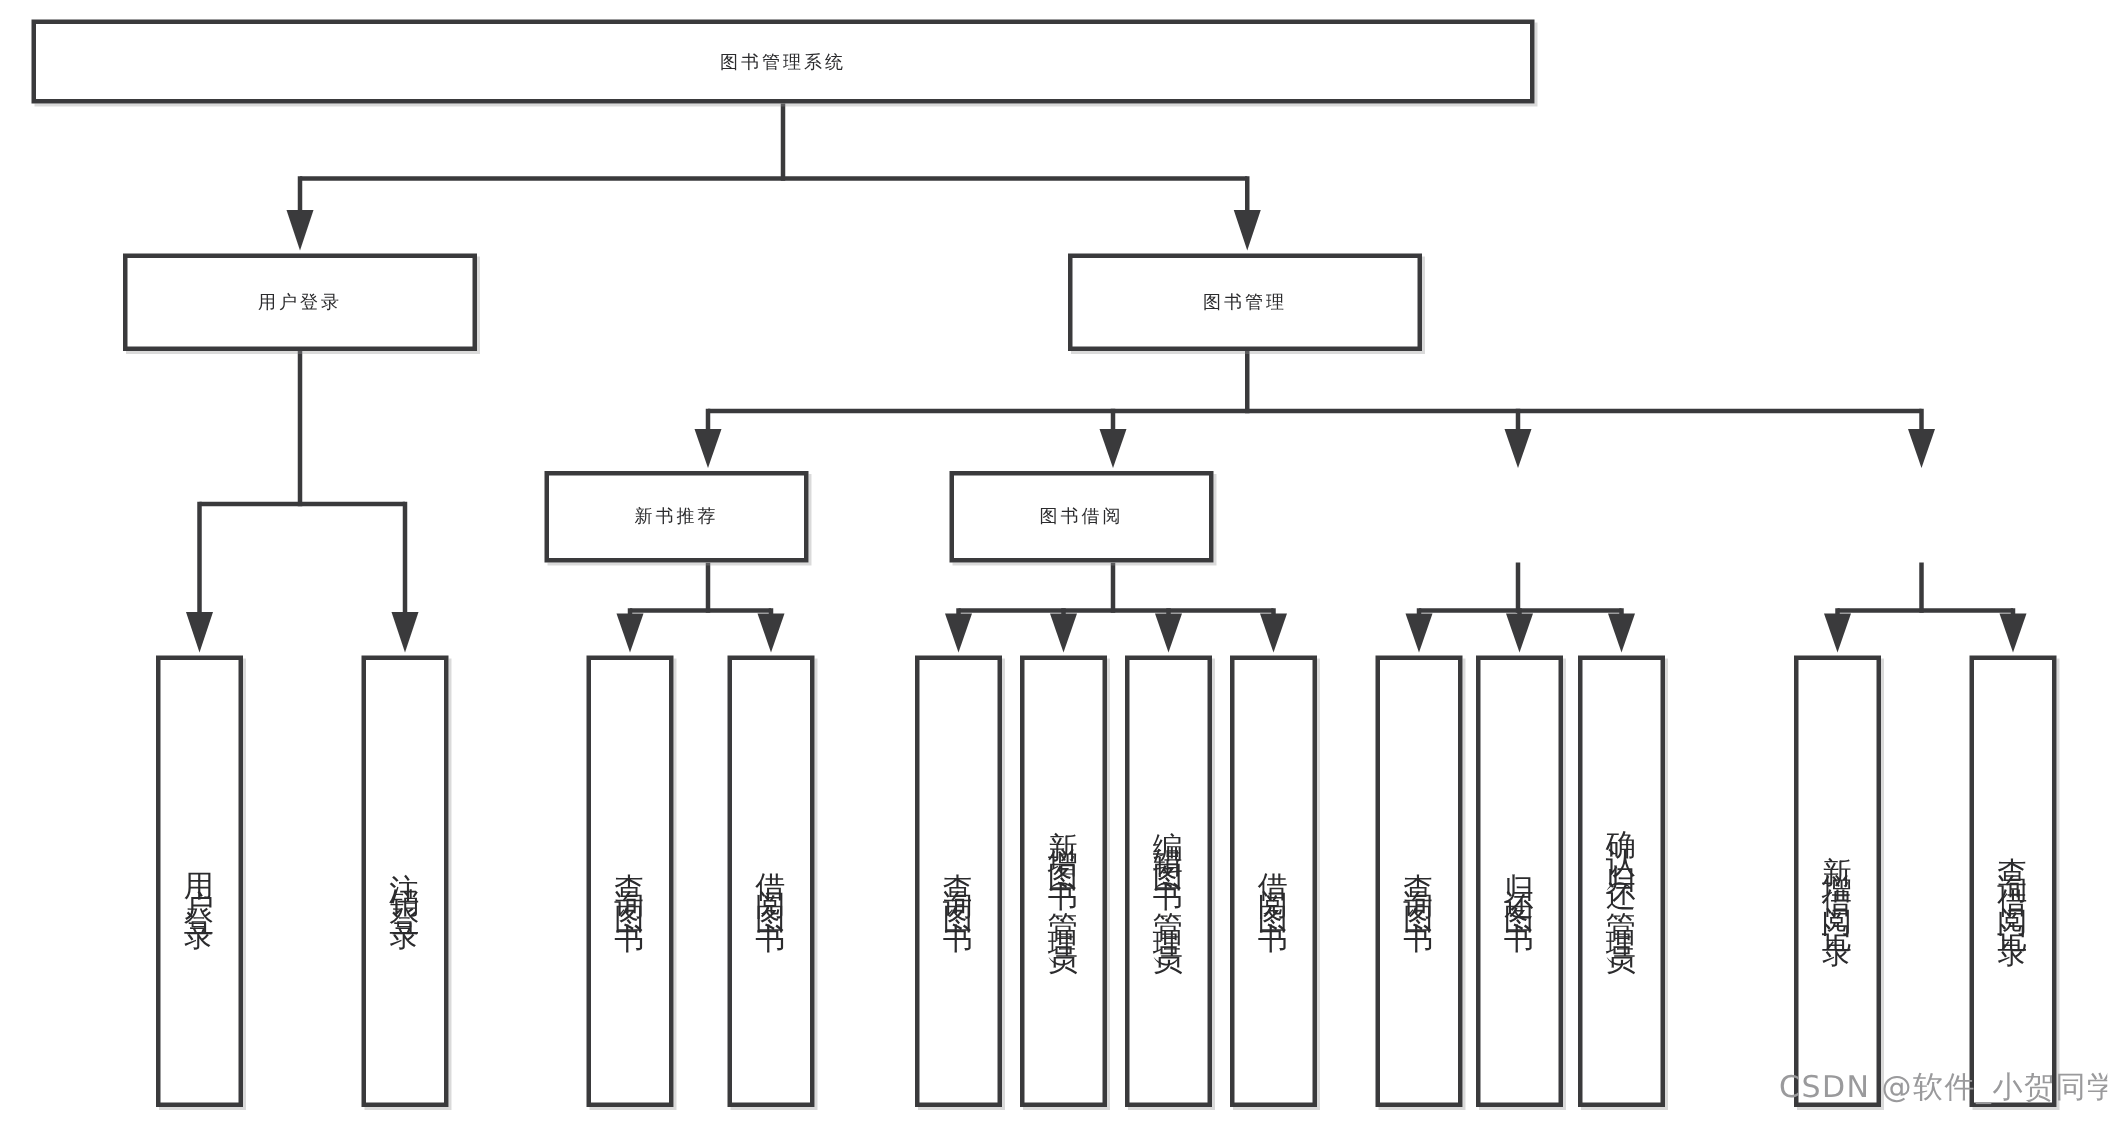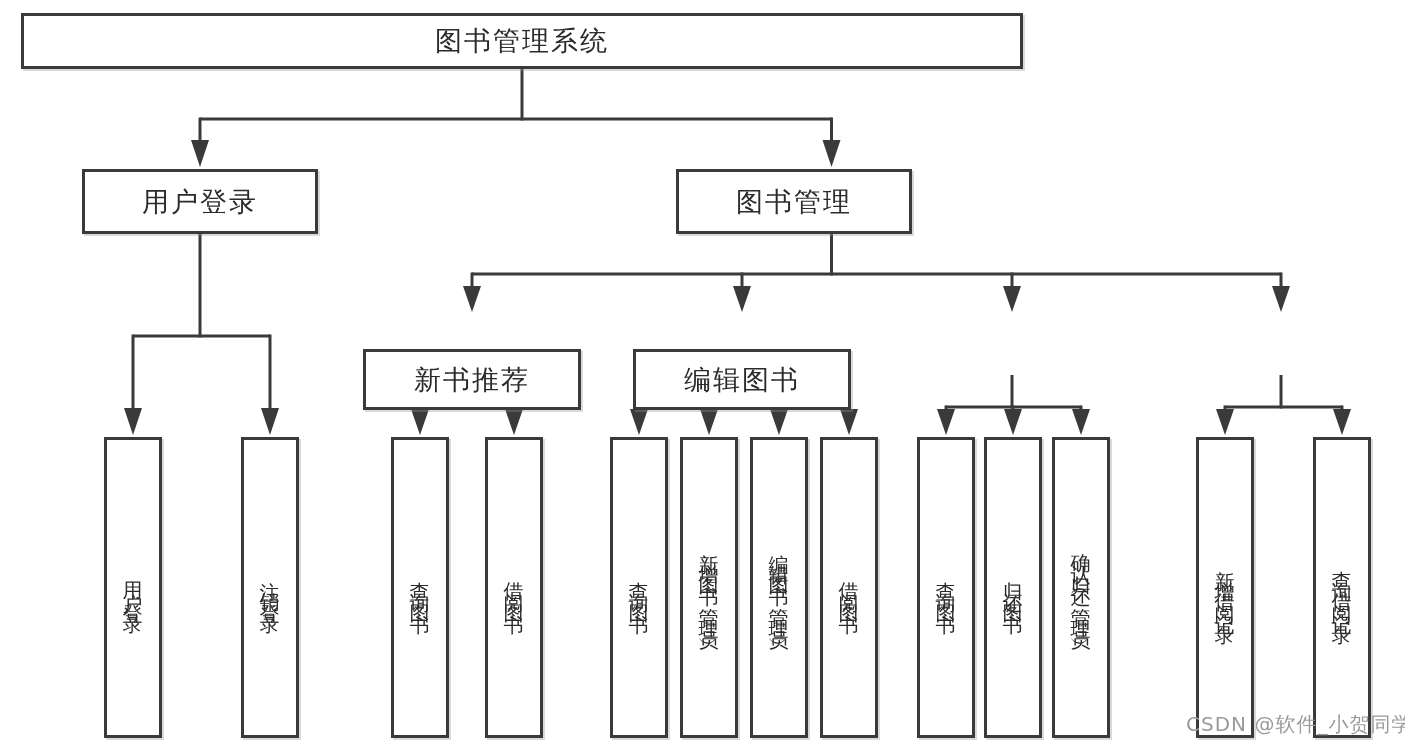--- a/index.html
+++ b/index.html
@@ -16,7 +16,7 @@
     display:flex; align-items:center; justify-content:center;
     box-shadow:2px 2px 0 rgba(150,150,150,0.35);
   }
-  .h-label { font-size:27px; letter-spacing:2px; white-space:nowrap;text-align:center; }
+  .h-label { font-size:12px; letter-spacing:2px; white-space:nowrap;text-align:center; }
   .lvl1 { left:21px; top:13px; width:1002px; height:56px; }
   .lvl2 { top:169px; width:236px; height:65px; }
   .lvl3 { top:314px; width:218px; height:61px;margin-top:35px; }

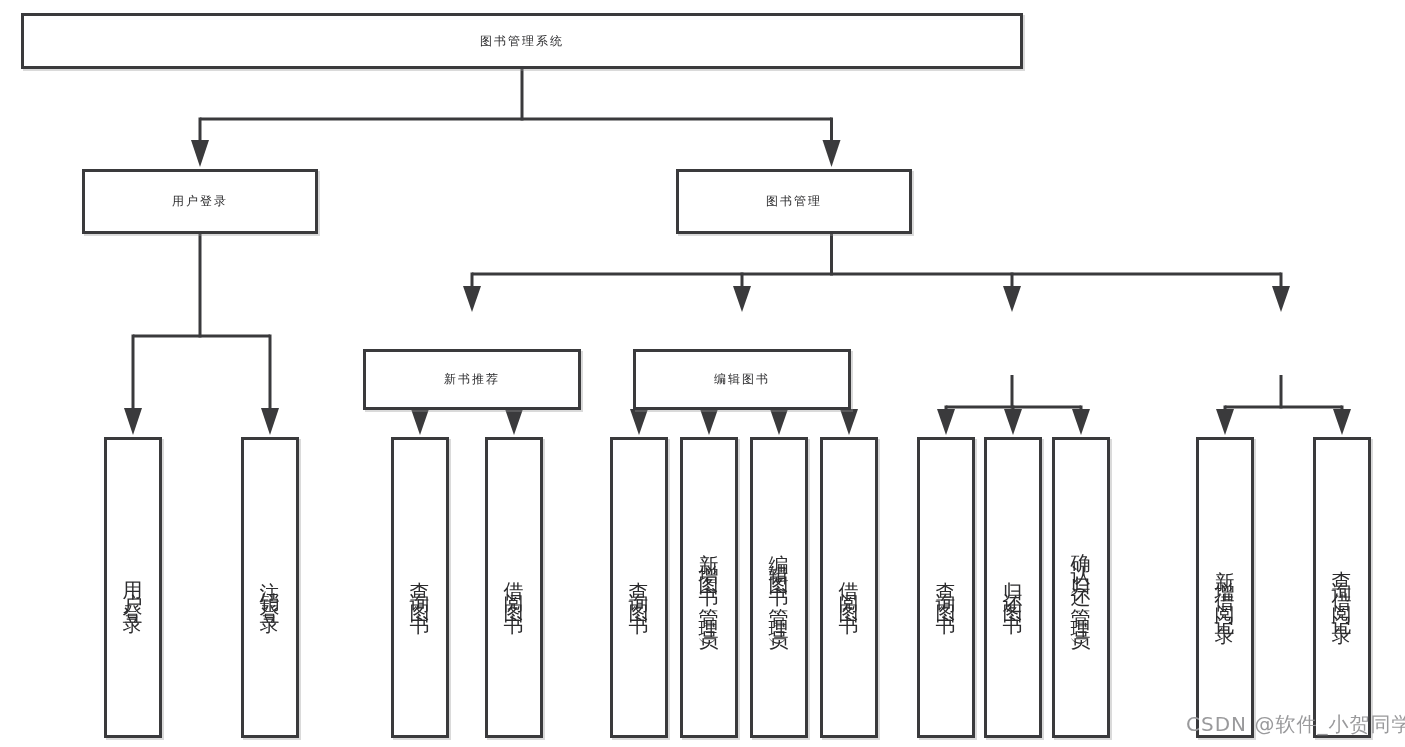--- a/index.html
+++ b/index.html
@@ -118,7 +118,7 @@
   <div class="node lvl2" style="left:82px;">
     <span class="h-label">用户登录</span>
   </div>
-  <div class="node lvl2" style="left:676px;">
+  <div class="node lvl2" style="left:712px;">
     <span class="h-label">图书管理</span>
   </div>
 

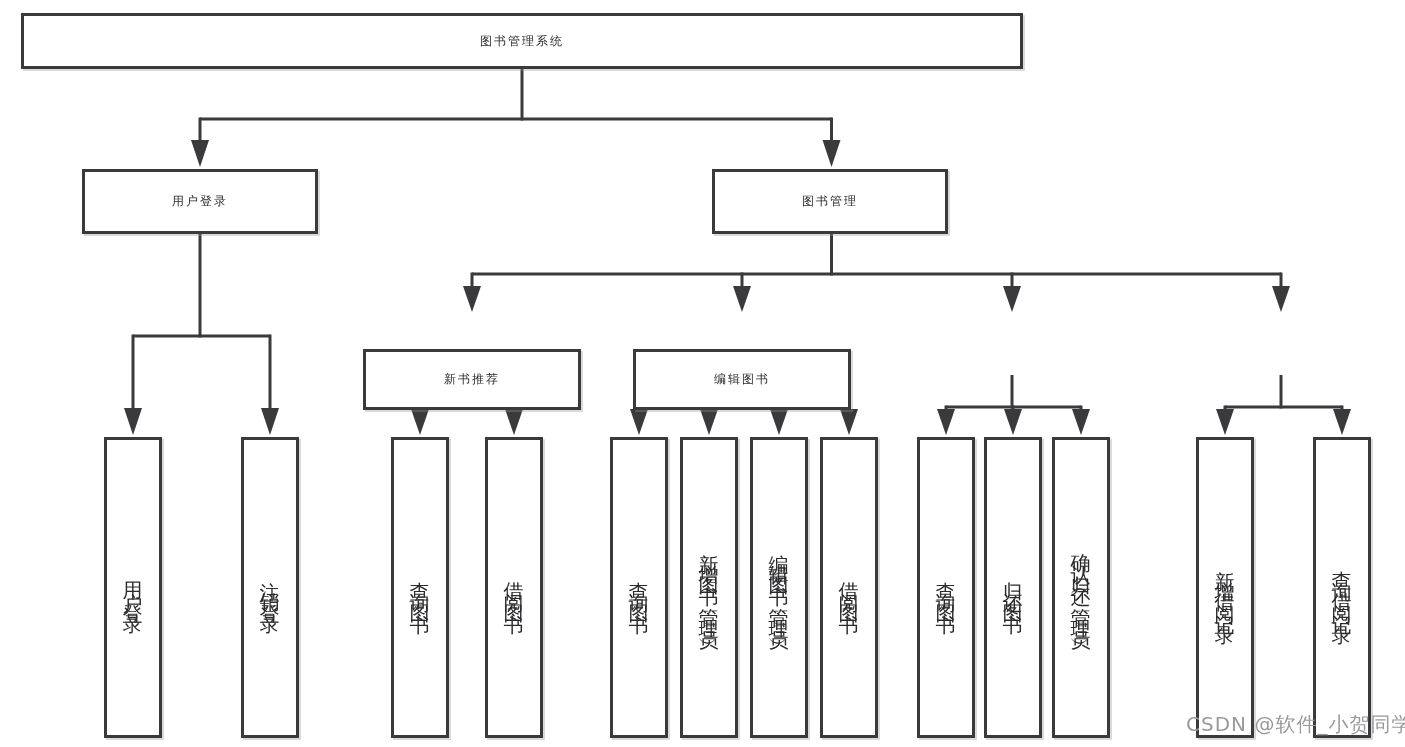--- a/index.html
+++ b/index.html
@@ -19,7 +19,7 @@
   .h-label { font-size:12px; letter-spacing:2px; white-space:nowrap;text-align:center; }
   .lvl1 { left:21px; top:13px; width:1002px; height:56px; }
   .lvl2 { top:169px; width:236px; height:65px; }
-  .lvl3 { top:314px; width:218px; height:61px;margin-top:35px; }
+  .lvl3 { top:314px; width:176px; height:61px; }
   .leaf { top:437px; width:58px; height:301px; }
   .vtext {
     writing-mode:vertical-rl; text-orientation:mixed;

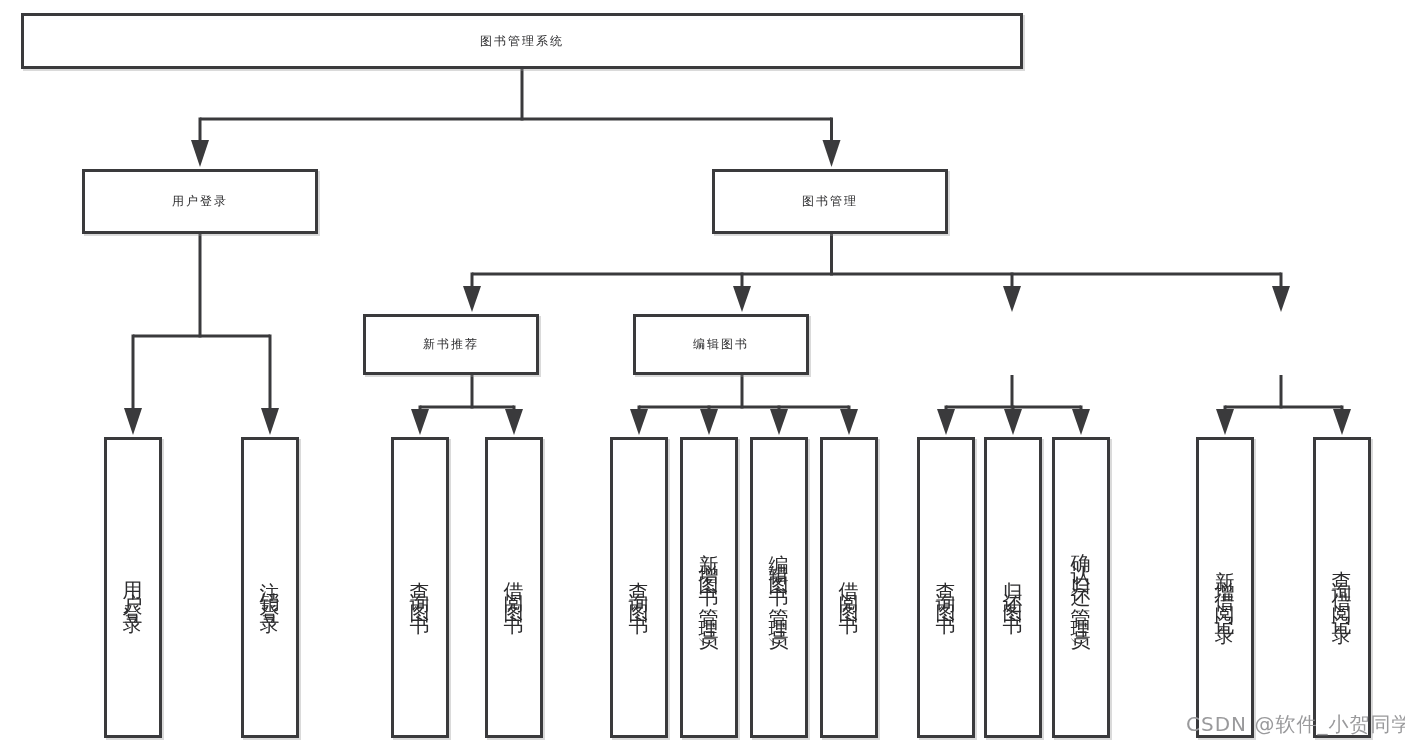--- a/index.html
+++ b/index.html
@@ -126,7 +126,7 @@
     <span class="h-label">新书推荐</span>
   </div>
   <div class="node lvl3" style="left:633px;">
-    <span class="h-label">编辑图书</span>
+    <span class="h-label">图书借阅</span>
   </div>
 
   <div class="node leaf" style="left:104px;">

